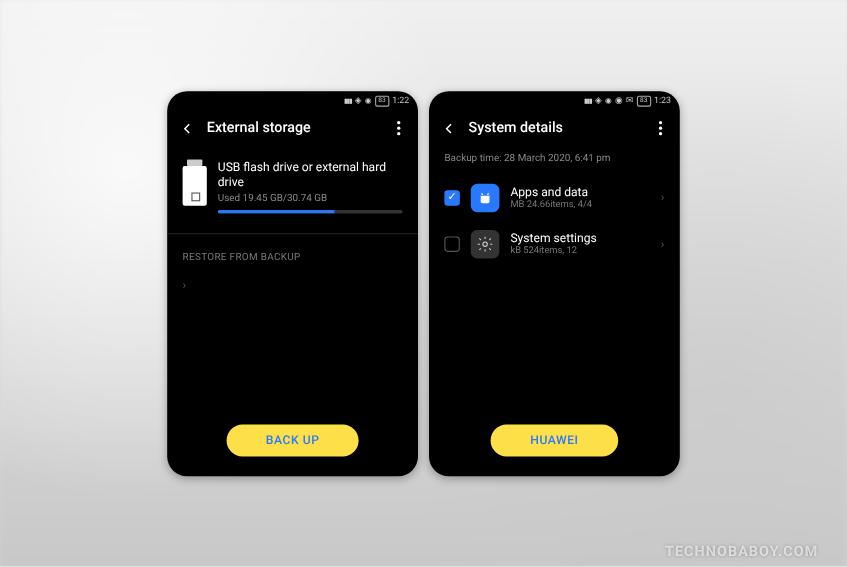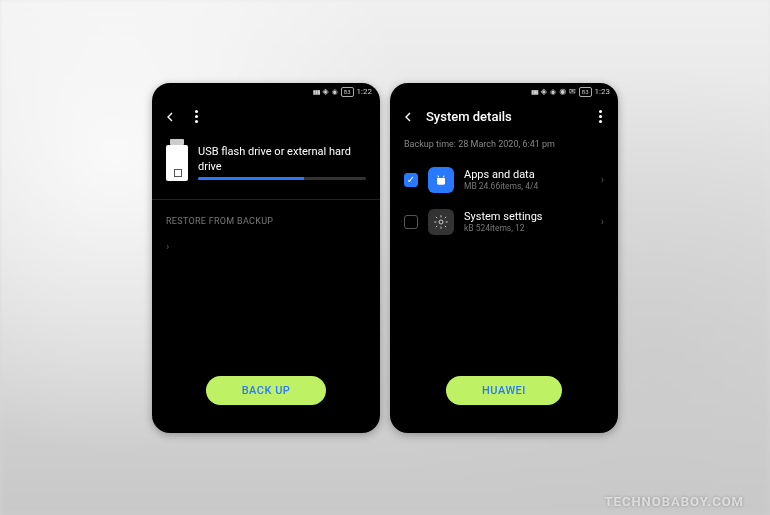--- a/index.html
+++ b/index.html
@@ -221,6 +221,7 @@
           <path d="M15 18l-6-6 6-6"></path>
         </svg>
     </div>
+    <div class="app-title">External storage</div>
     <div class="more-dots">
         <span></span>
         <span></span>

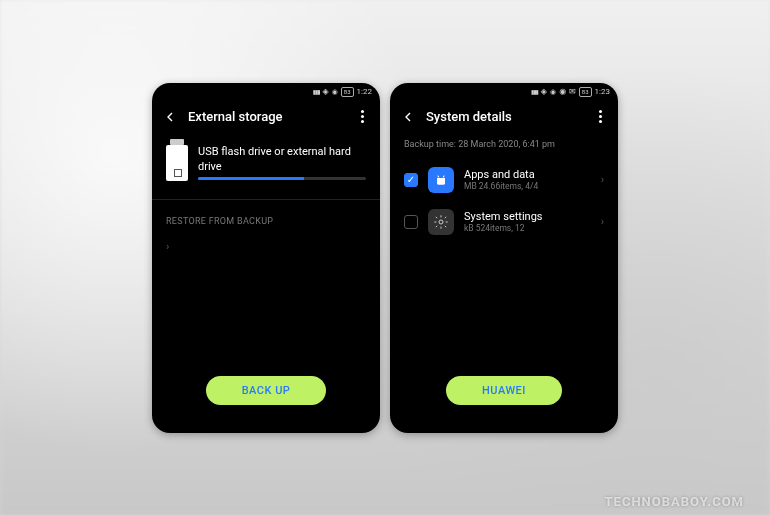--- a/index.html
+++ b/index.html
@@ -232,6 +232,7 @@
     <div class="usb-icon"></div>
     <div class="storage-text">
       <div class="storage-title">USB flash drive or external hard drive</div>
+      <div class="storage-used">Used 19.45 GB/30.74 GB</div>
       <div class="progress-bar">
         <div class="progress-fill"></div>
       </div>

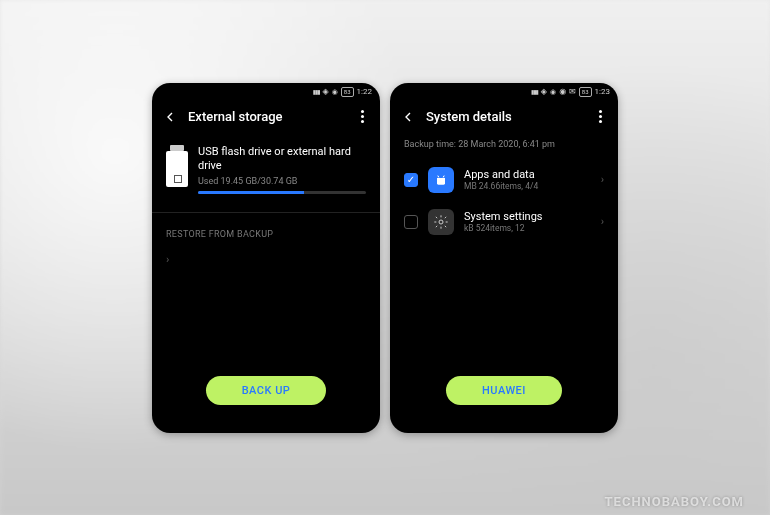--- a/index.html
+++ b/index.html
@@ -125,8 +125,8 @@
   }
   .lock-icon::before { content: "🔒"; font-size: 7px; opacity: 0.6; }
   .bottom-button {
-    margin: auto auto 28px;
-    background: #bef264;
+    margin: auto auto 18px;
+    background: #fde047;
     color: #2979ff;
     font-size: 11px;
     font-weight: 500;

